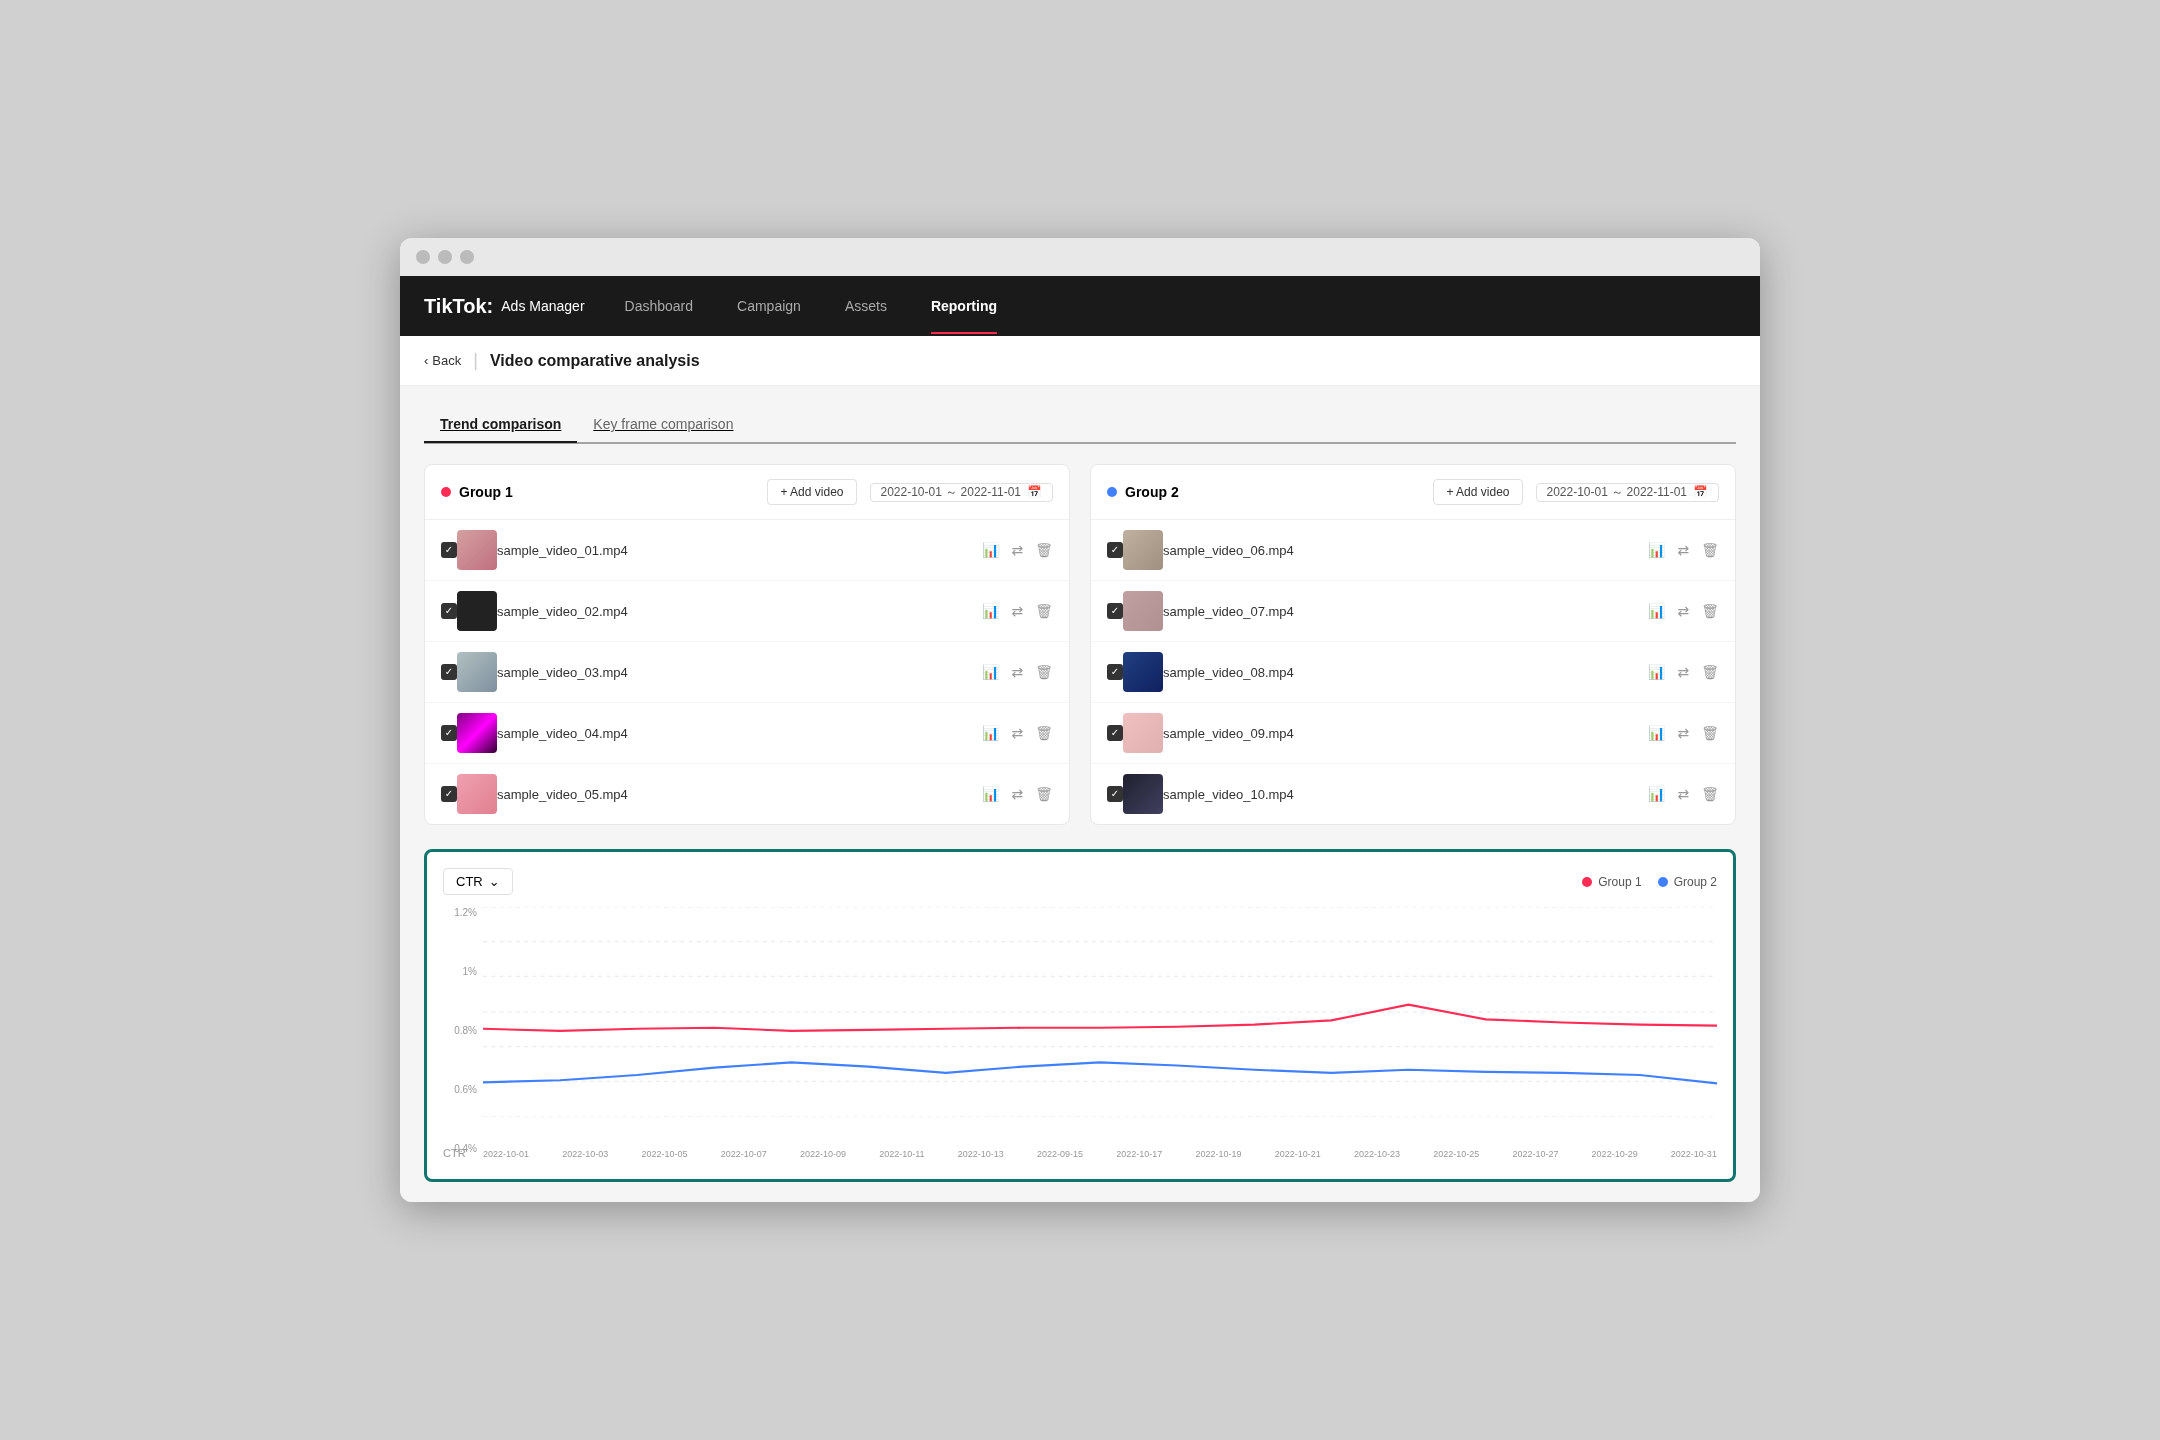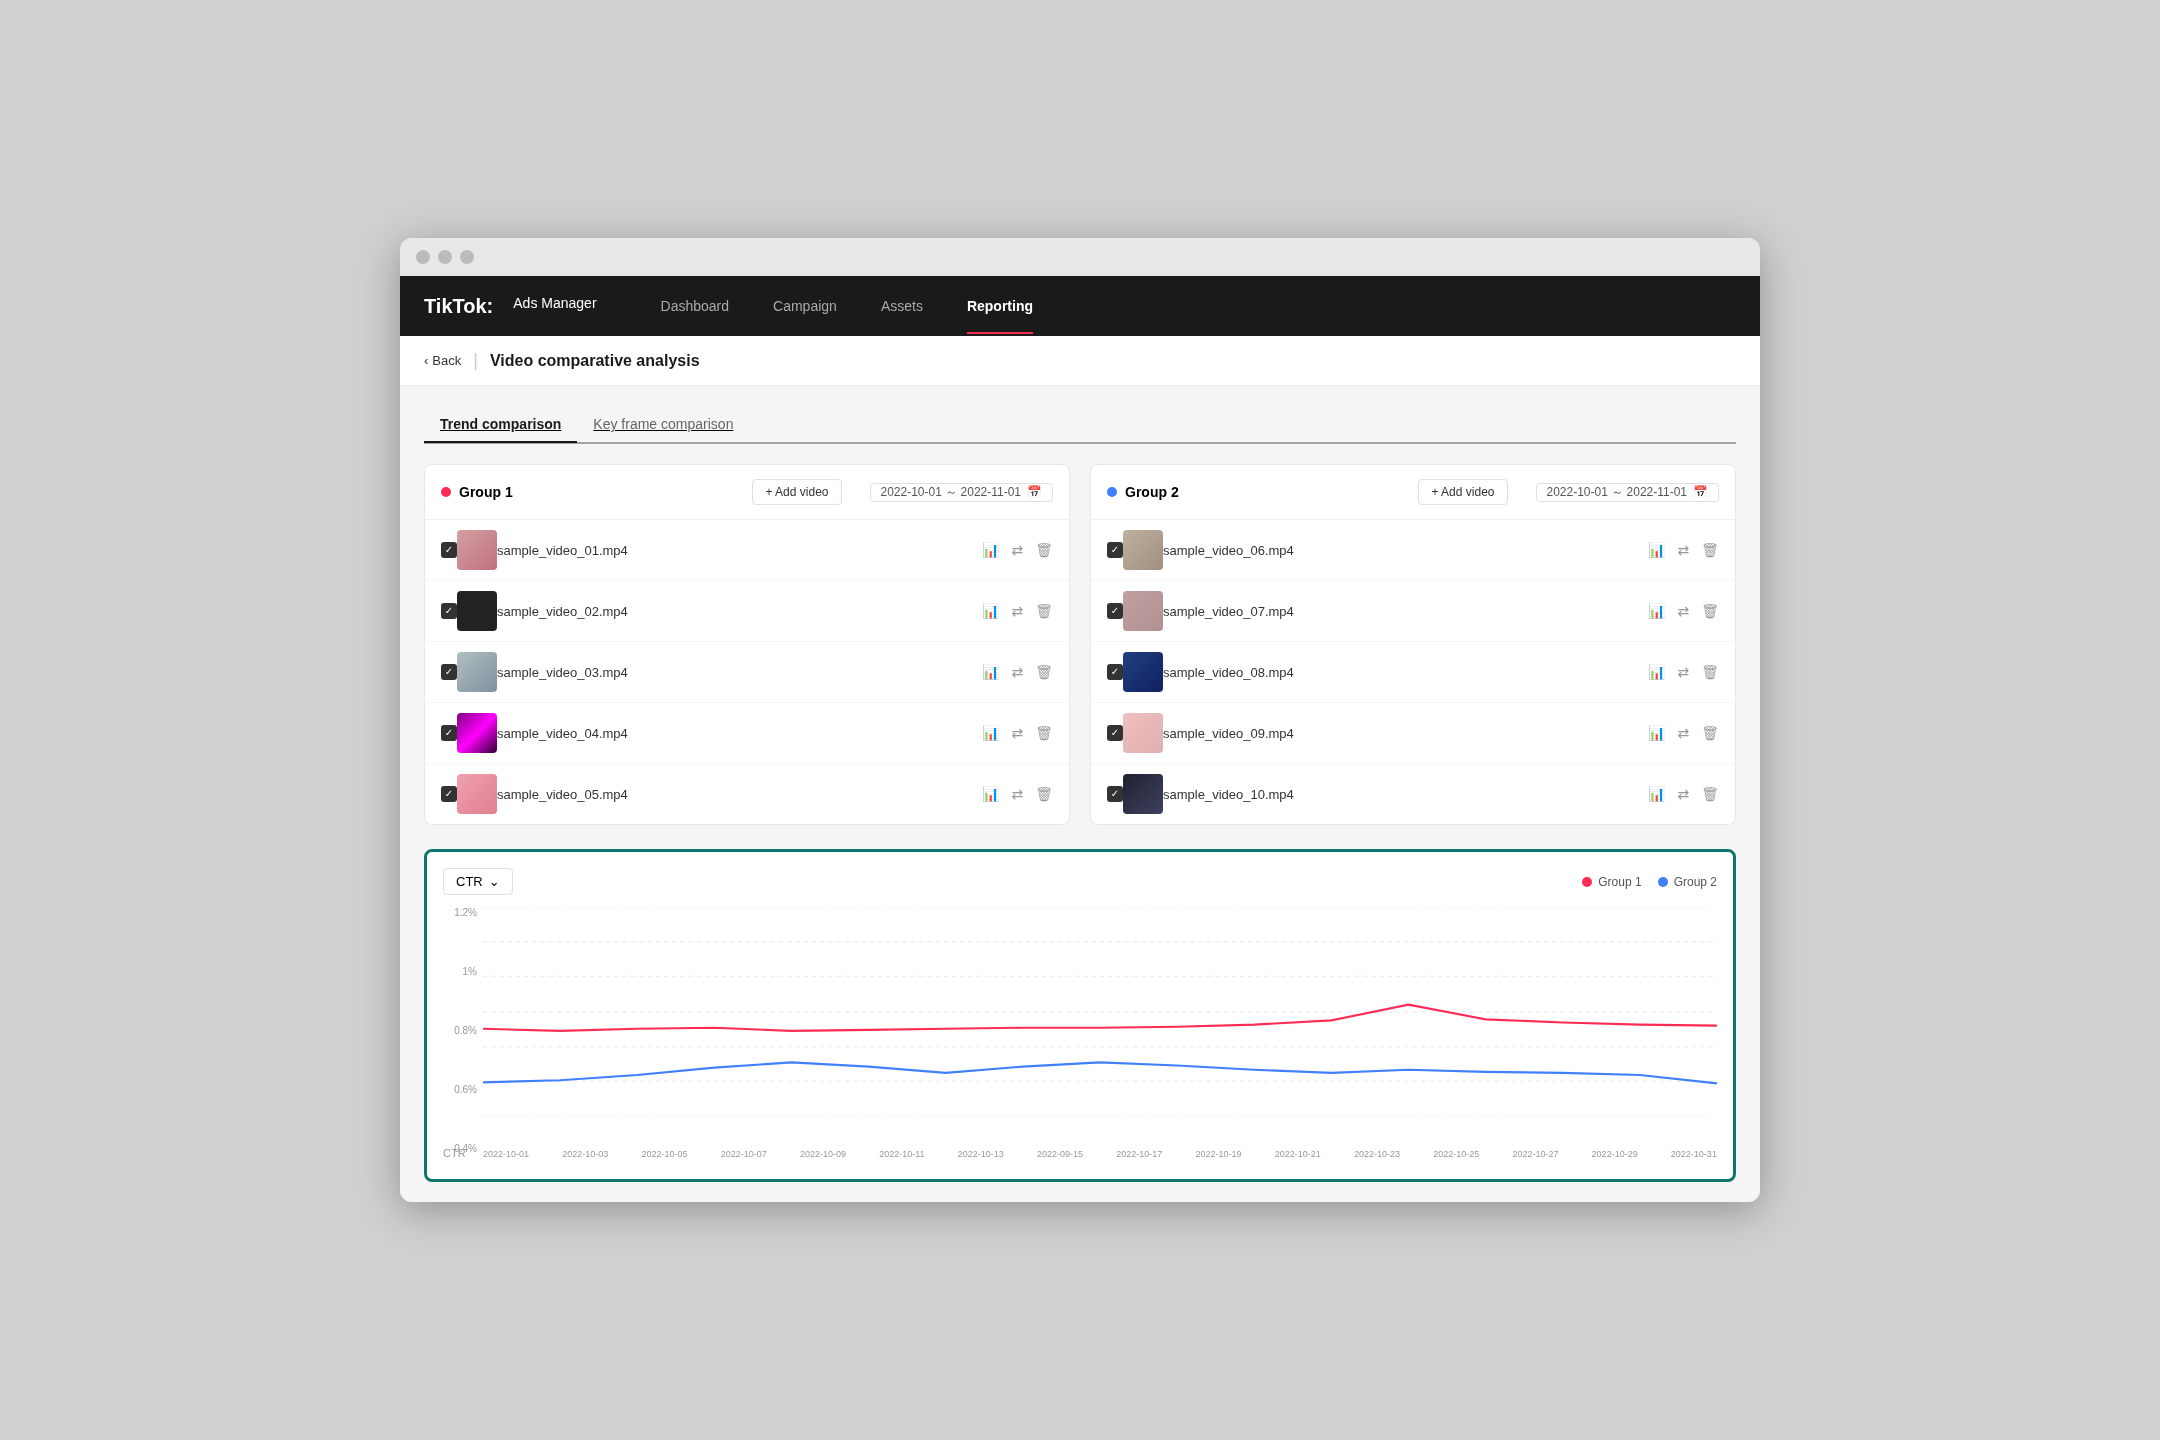--- a/index.html
+++ b/index.html
@@ -42,9 +42,10 @@
       color: white;
       font-size: 20px;
       font-weight: 800;
-      margin-right: 64px;
-      display: flex;
-      gap: 20px;
+      margin-right: 40px;
+      display: flex;
+      align-items: center;
+      gap: 8px;
     }
     .logo-tiktok { color: white; }
     .logo-sub { color: white; font-weight: 400; font-size: 14px; }

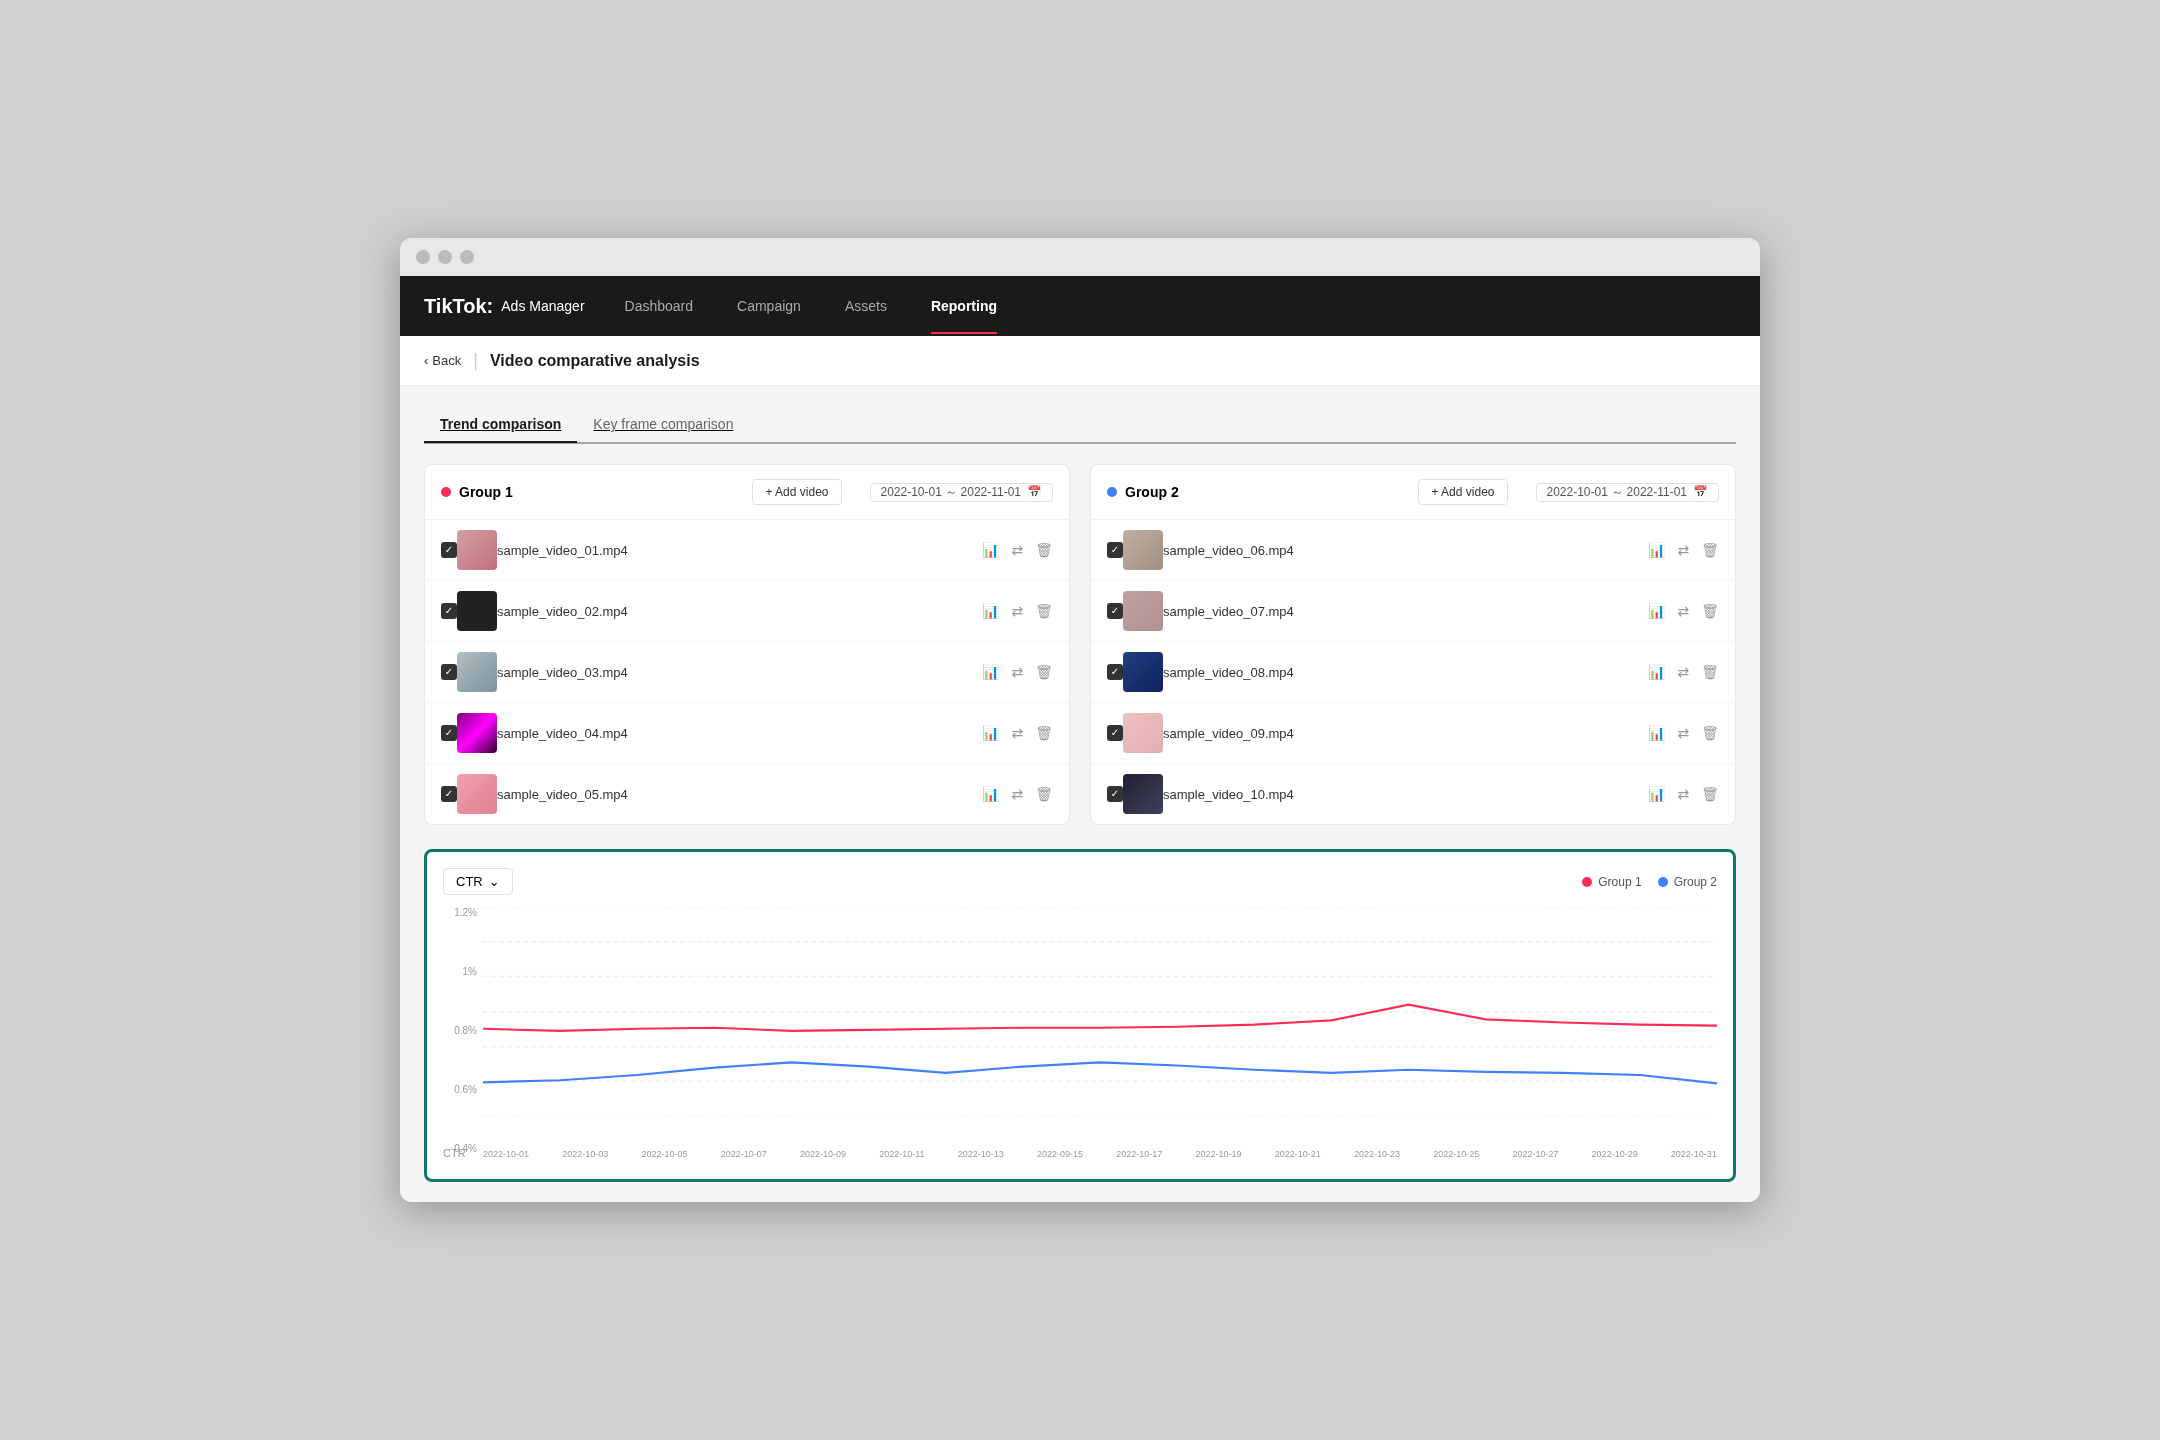--- a/index.html
+++ b/index.html
@@ -167,7 +167,7 @@
     .group-controls {
       display: flex;
       align-items: center;
-      gap: 28px;
+      gap: 13px;
     }
     .add-video-btn {
       border: 1px solid #e0e0e0;

